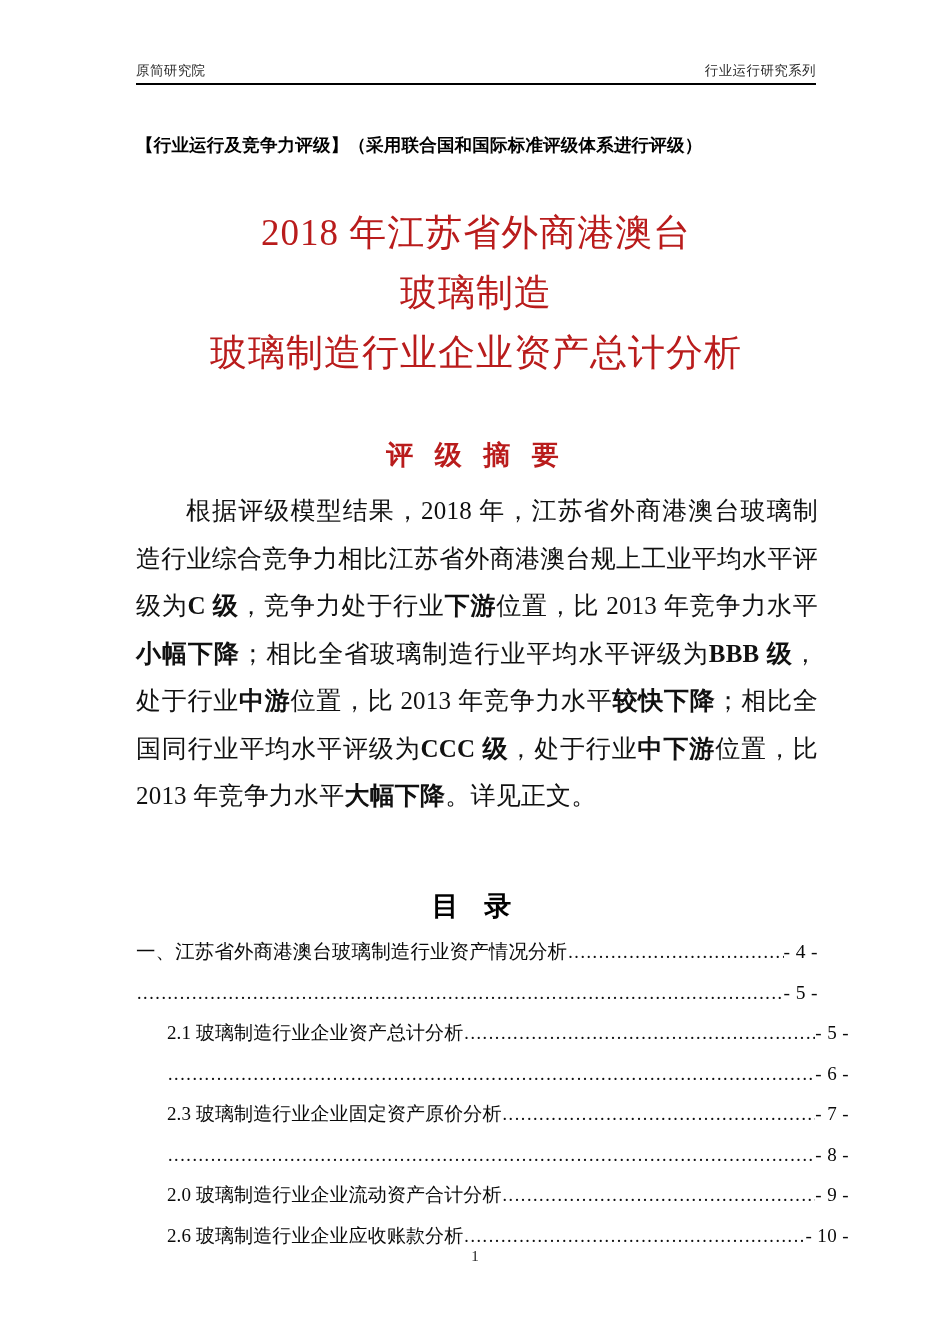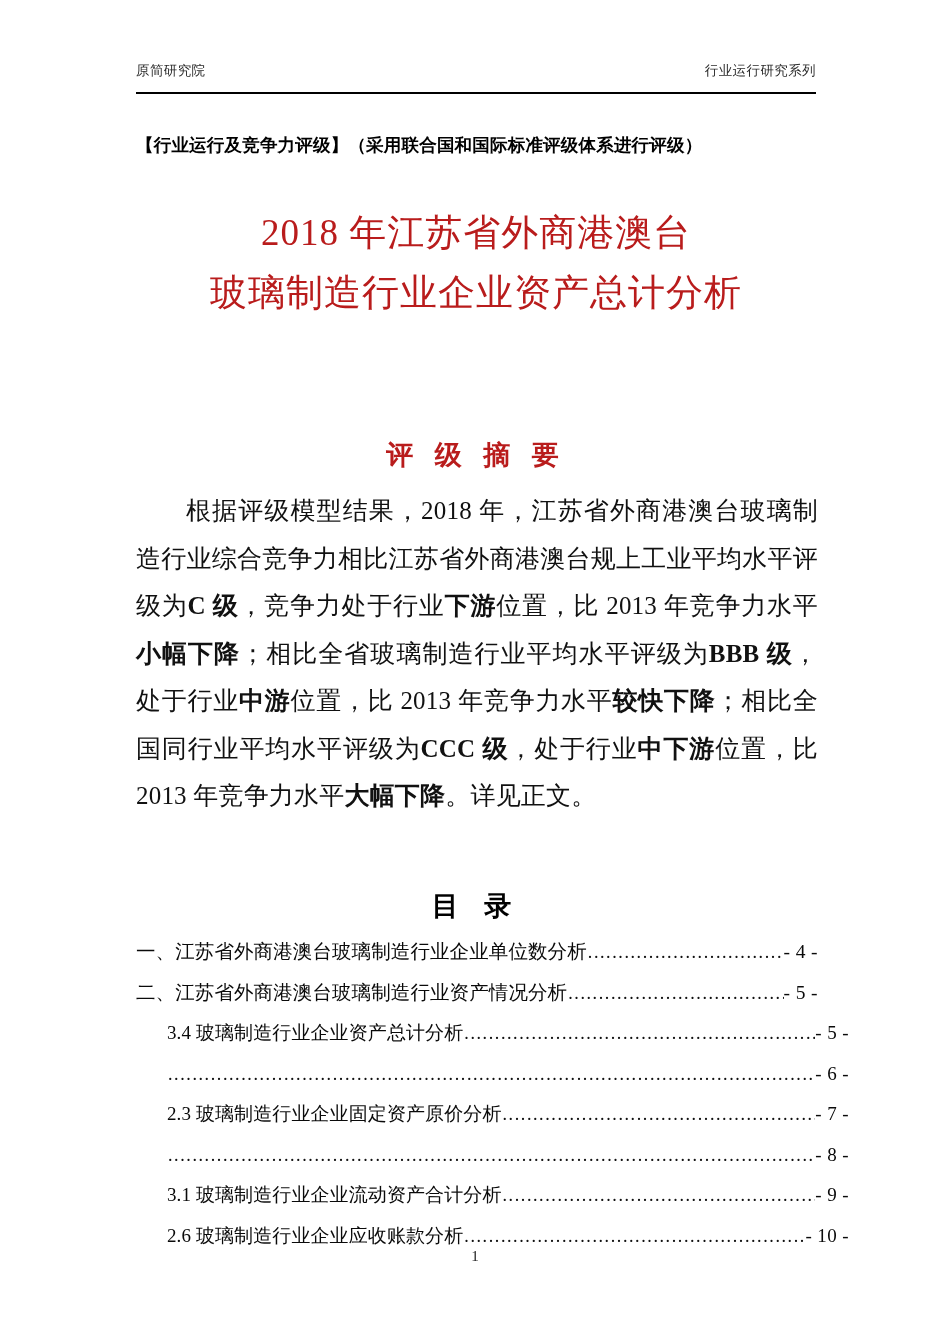--- a/index.html
+++ b/index.html
@@ -34,7 +34,7 @@
     justify-content: space-between;
     align-items: flex-end;
     border-bottom: 2px solid #000;
-    padding-bottom: 12px;
+    padding-bottom: 3px;
     font-family: "Liberation Sans", "DejaVu Sans", sans-serif;
     font-size: 13.5px;
     line-height: 1.35;

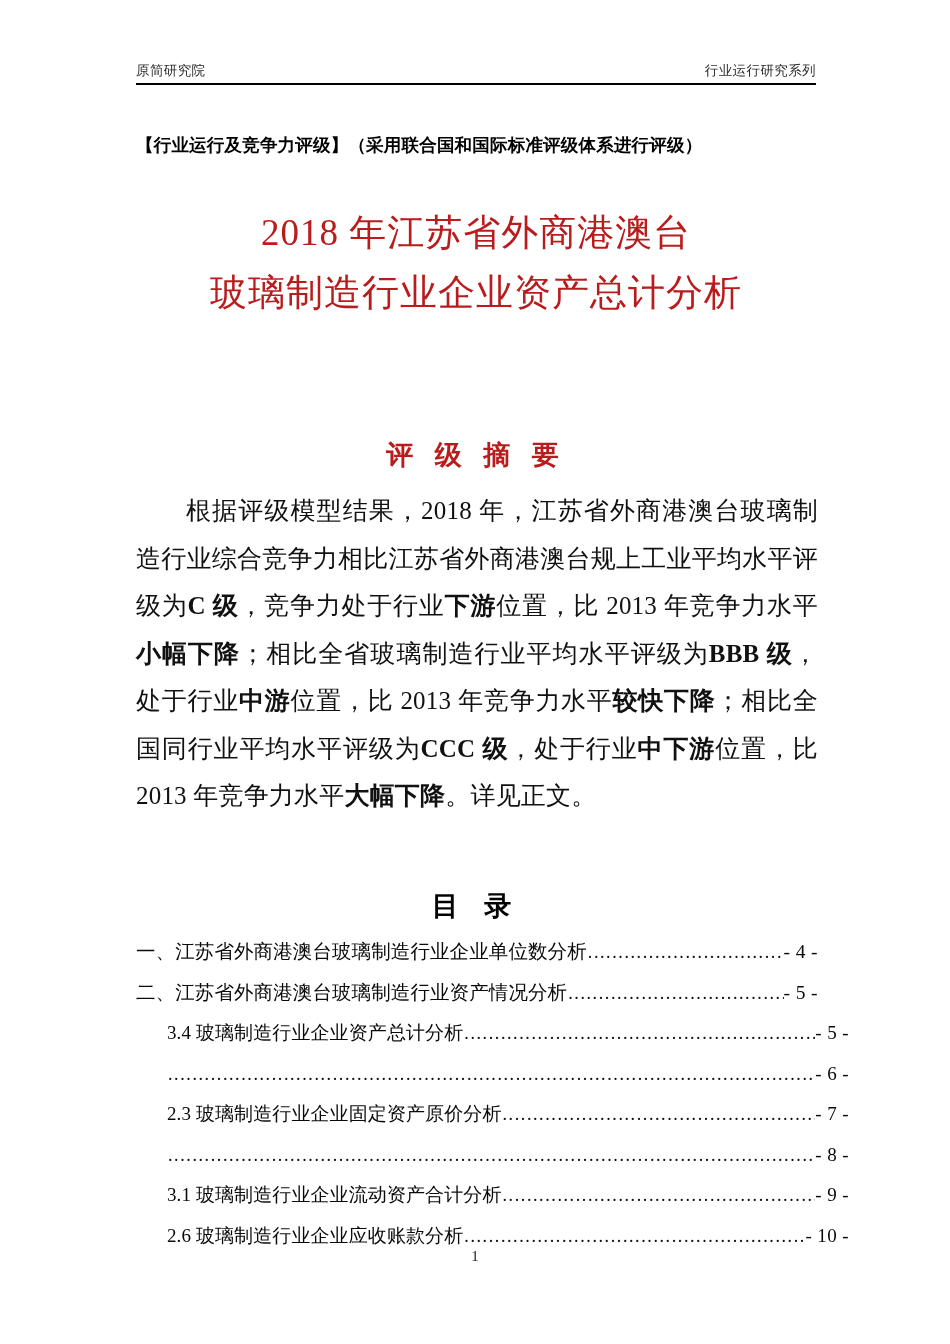--- a/index.html
+++ b/index.html
@@ -170,6 +170,7 @@
 
   <div class="doc-title">
     <span class="tline">2018 年江苏省外商港澳台</span>
+    <span class="tline">玻璃制造</span>
     <span class="tline">玻璃制造行业企业资产总计分析</span>
   </div>
 

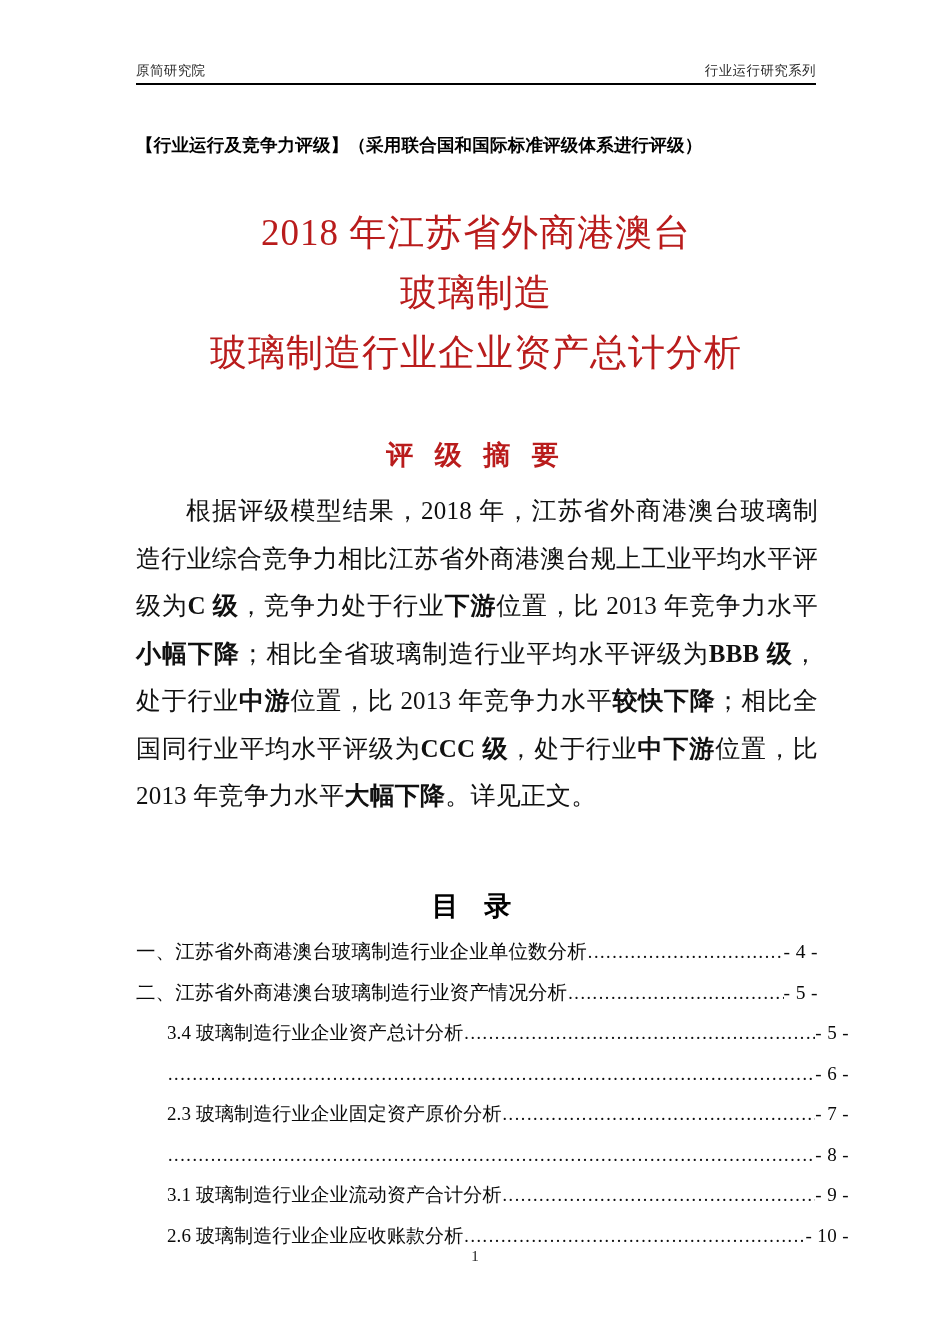--- a/index.html
+++ b/index.html
@@ -182,7 +182,7 @@
 
   <div class="toc">
       <div class="toc-row">
-        <span class="toc-label">一、江苏省外商港澳台玻璃制造行业企业单位数分析</span>
+        <span class="toc-label">一、江苏省外商港澳台玻璃制造行业资产情况分析</span>
         <span class="toc-dots">................................................................................................................................................................</span>
         <span class="toc-page">- 4 -</span>
       </div>

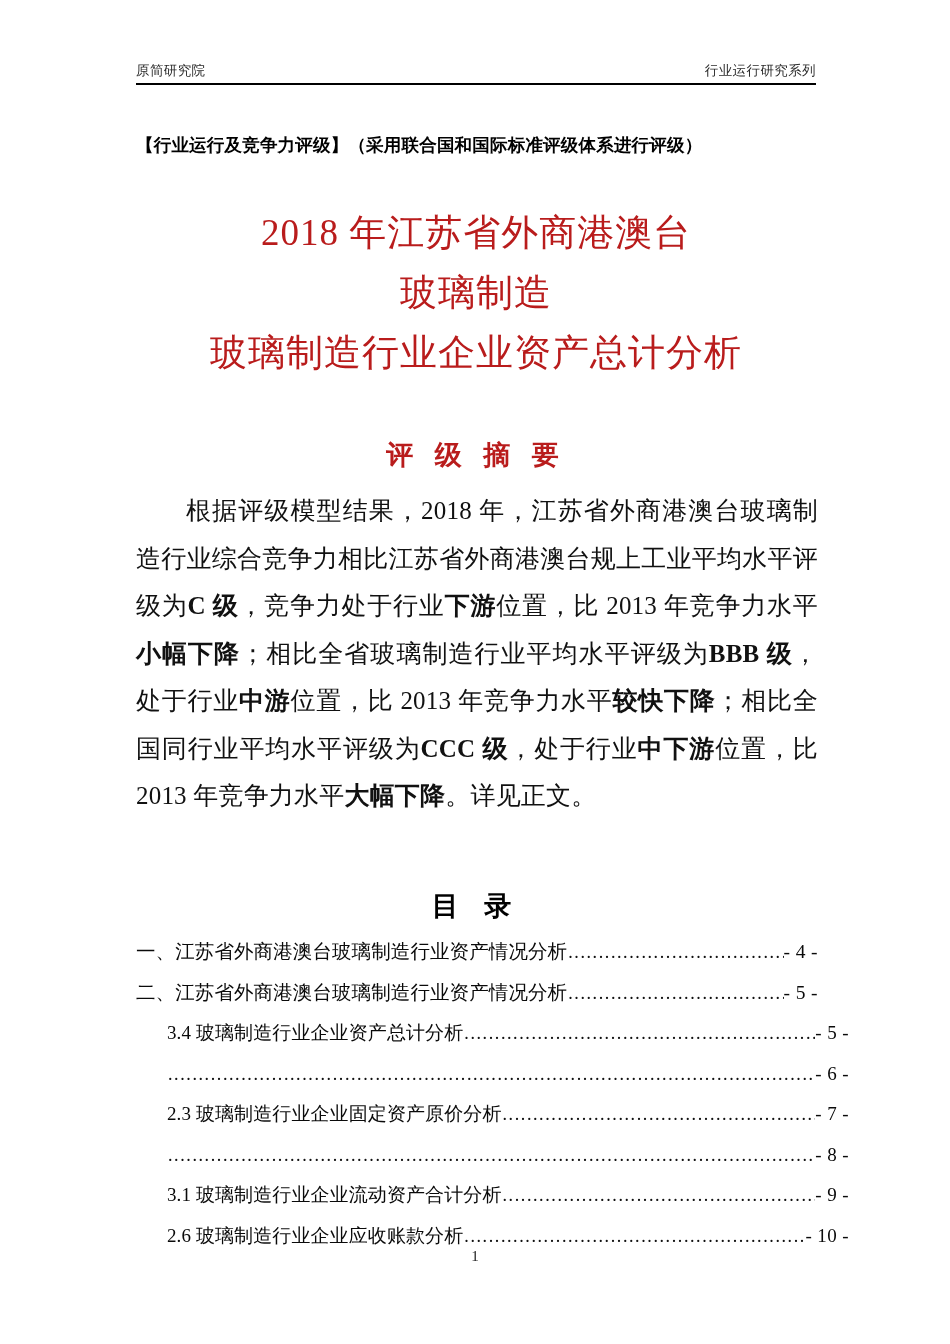--- a/index.html
+++ b/index.html
@@ -187,7 +187,6 @@
         <span class="toc-page">- 4 -</span>
       </div>
       <div class="toc-row">
-        <span class="toc-label">二、江苏省外商港澳台玻璃制造行业资产情况分析</span>
         <span class="toc-dots">................................................................................................................................................................</span>
         <span class="toc-page">- 5 -</span>
       </div>

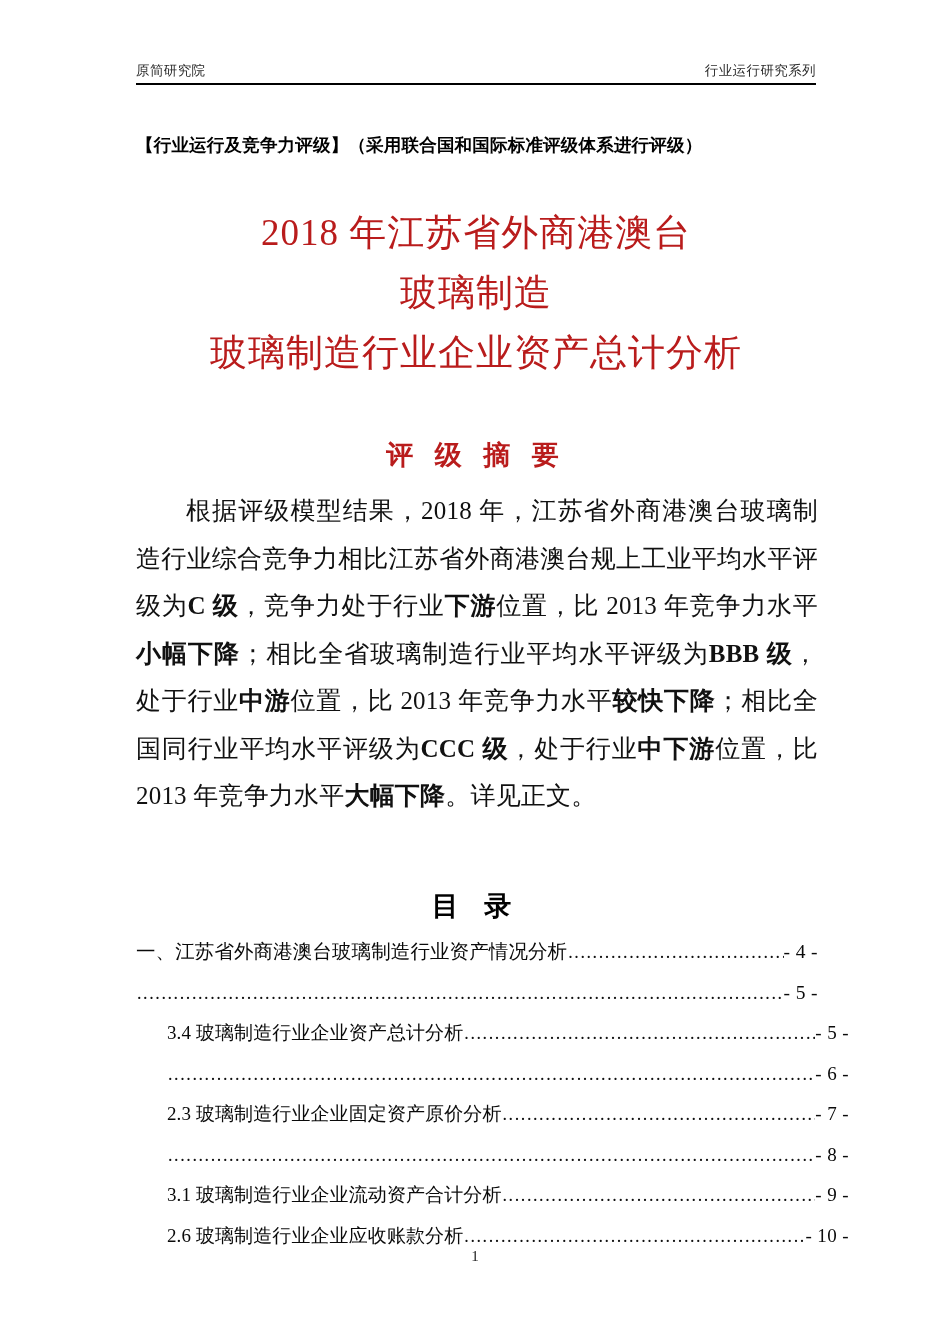--- a/index.html
+++ b/index.html
@@ -191,7 +191,7 @@
         <span class="toc-page">- 5 -</span>
       </div>
       <div class="toc-row lvl2">
-        <span class="toc-label">3.4  玻璃制造行业企业资产总计分析</span>
+        <span class="toc-label">2.1  玻璃制造行业企业资产总计分析</span>
         <span class="toc-dots">................................................................................................................................................................</span>
         <span class="toc-page">- 5 -</span>
       </div>

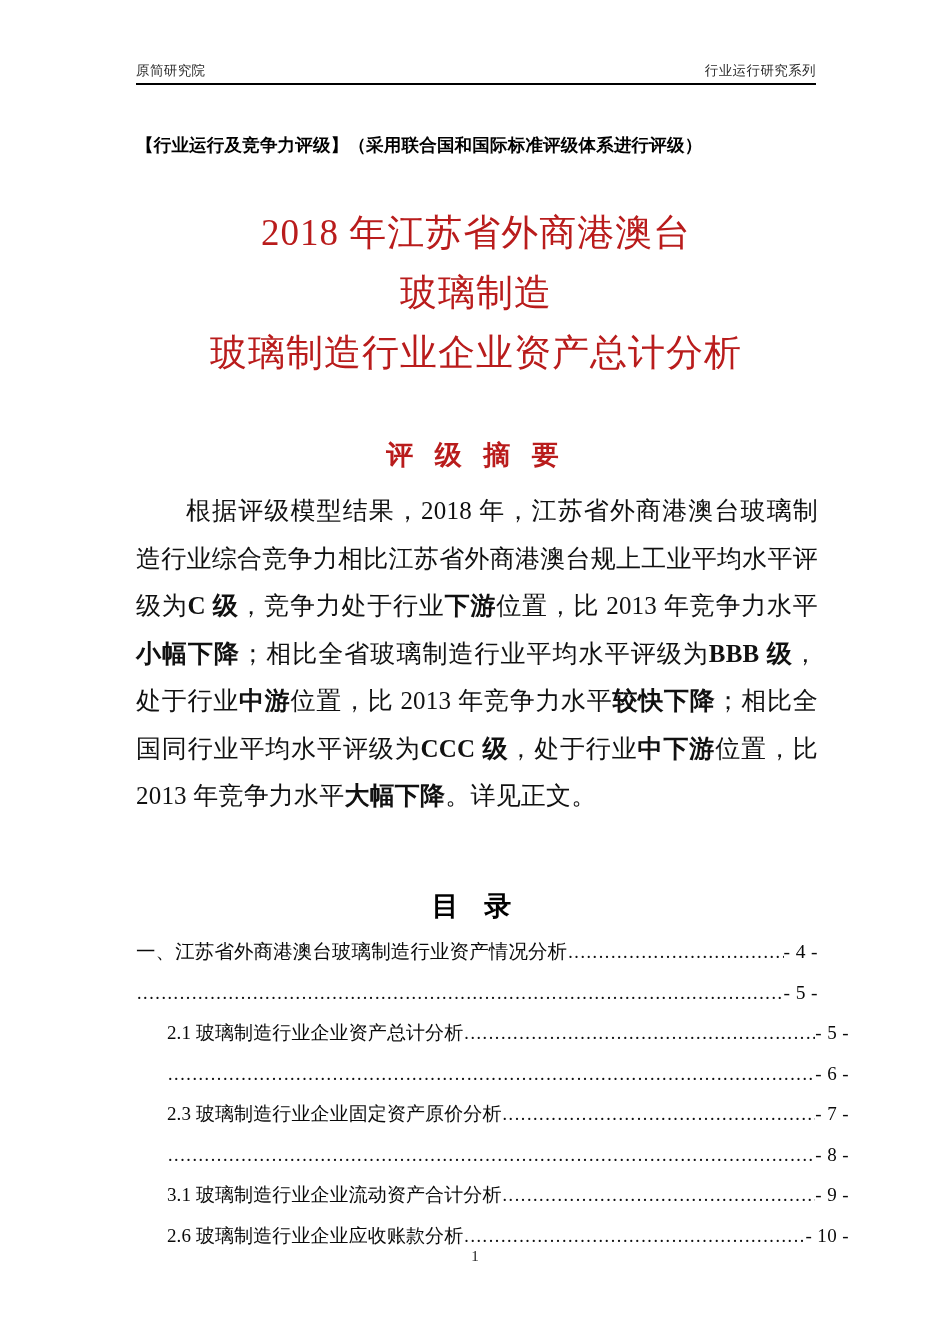--- a/index.html
+++ b/index.html
@@ -209,7 +209,7 @@
         <span class="toc-page">- 8 -</span>
       </div>
       <div class="toc-row lvl2">
-        <span class="toc-label">3.1  玻璃制造行业企业流动资产合计分析</span>
+        <span class="toc-label">2.0  玻璃制造行业企业流动资产合计分析</span>
         <span class="toc-dots">................................................................................................................................................................</span>
         <span class="toc-page">- 9 -</span>
       </div>

